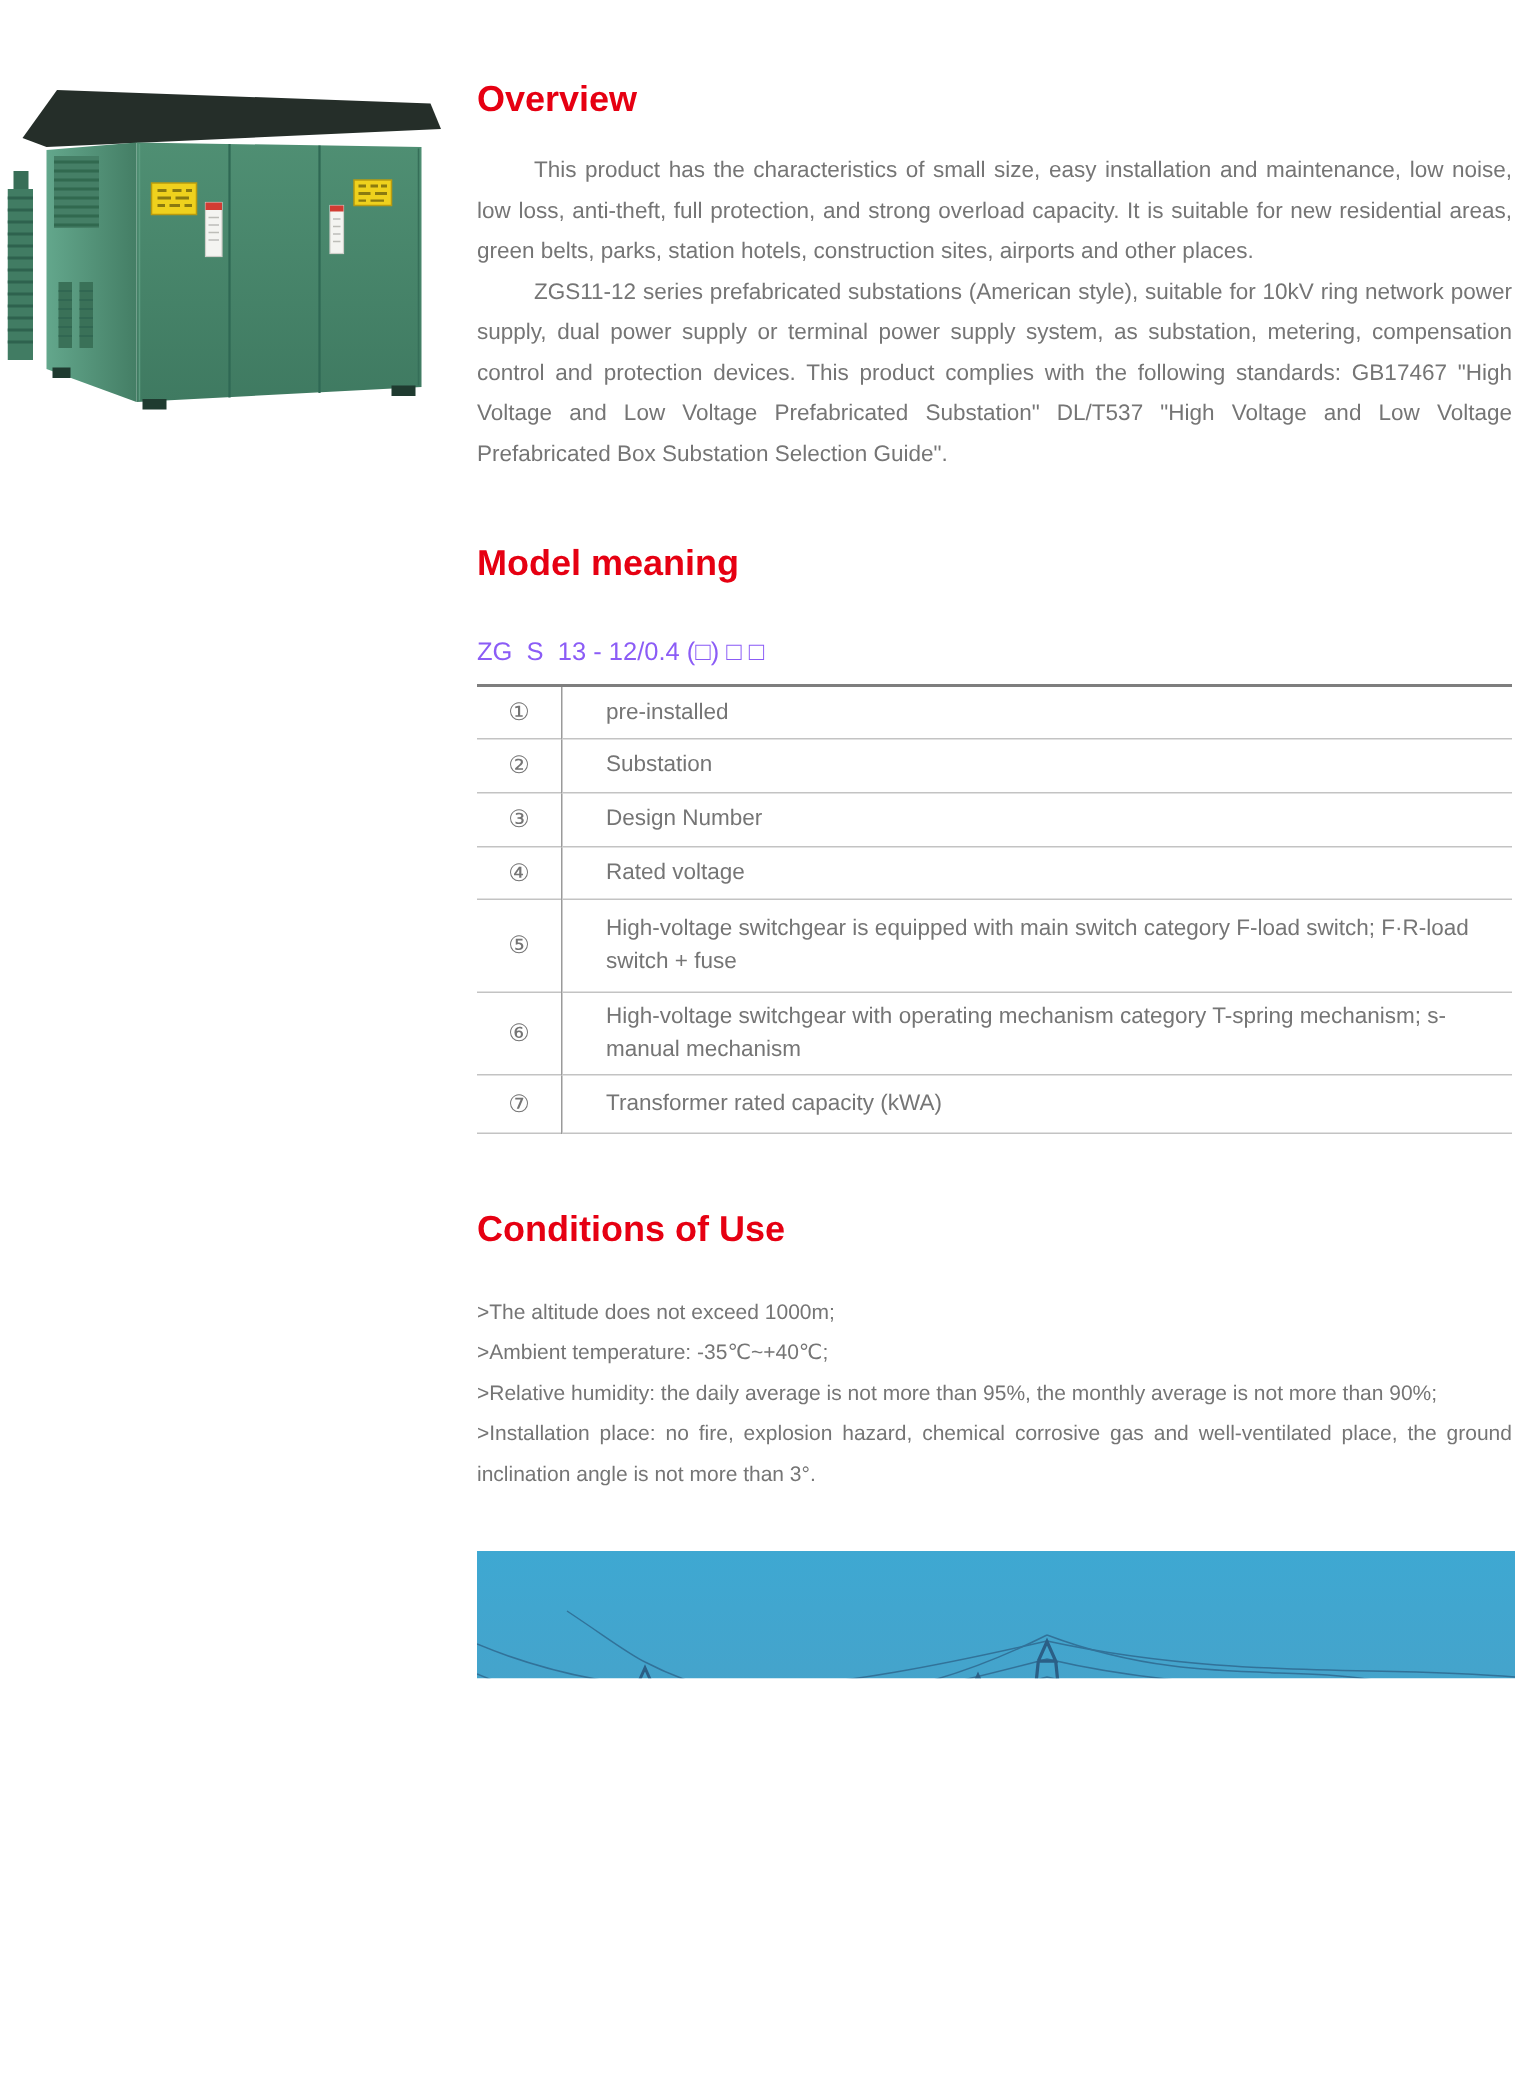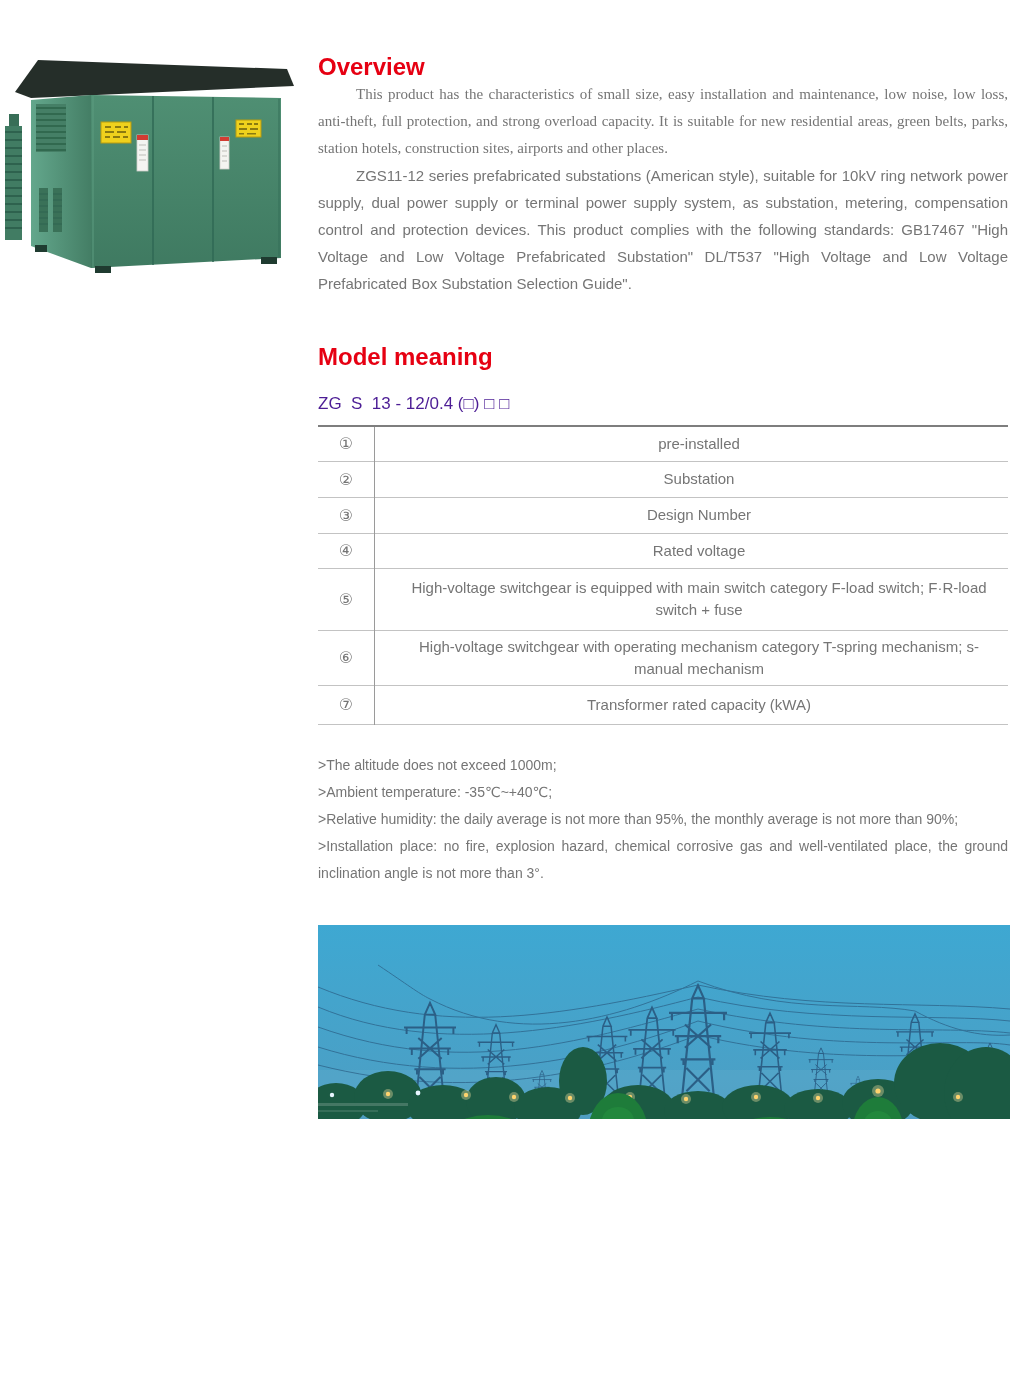--- a/index.html
+++ b/index.html
@@ -15,7 +15,7 @@
   #cond-heading{margin-top:50px;}
 
   p.body{margin:0;font-size:15px;line-height:27px;color:#757575;text-align:justify;text-indent:38px;}
-  #para1{margin-top:0;font-family:Liberation Serif, serif;}
+  #para1{margin-top:19px;}
 
   .model-line{margin-top:23px;font-size:17px;line-height:20px;color:#4c1d95;white-space:pre;}
   .digits-row{margin-top:9px;font-size:16px;line-height:18px;color:#6f6f6f;}

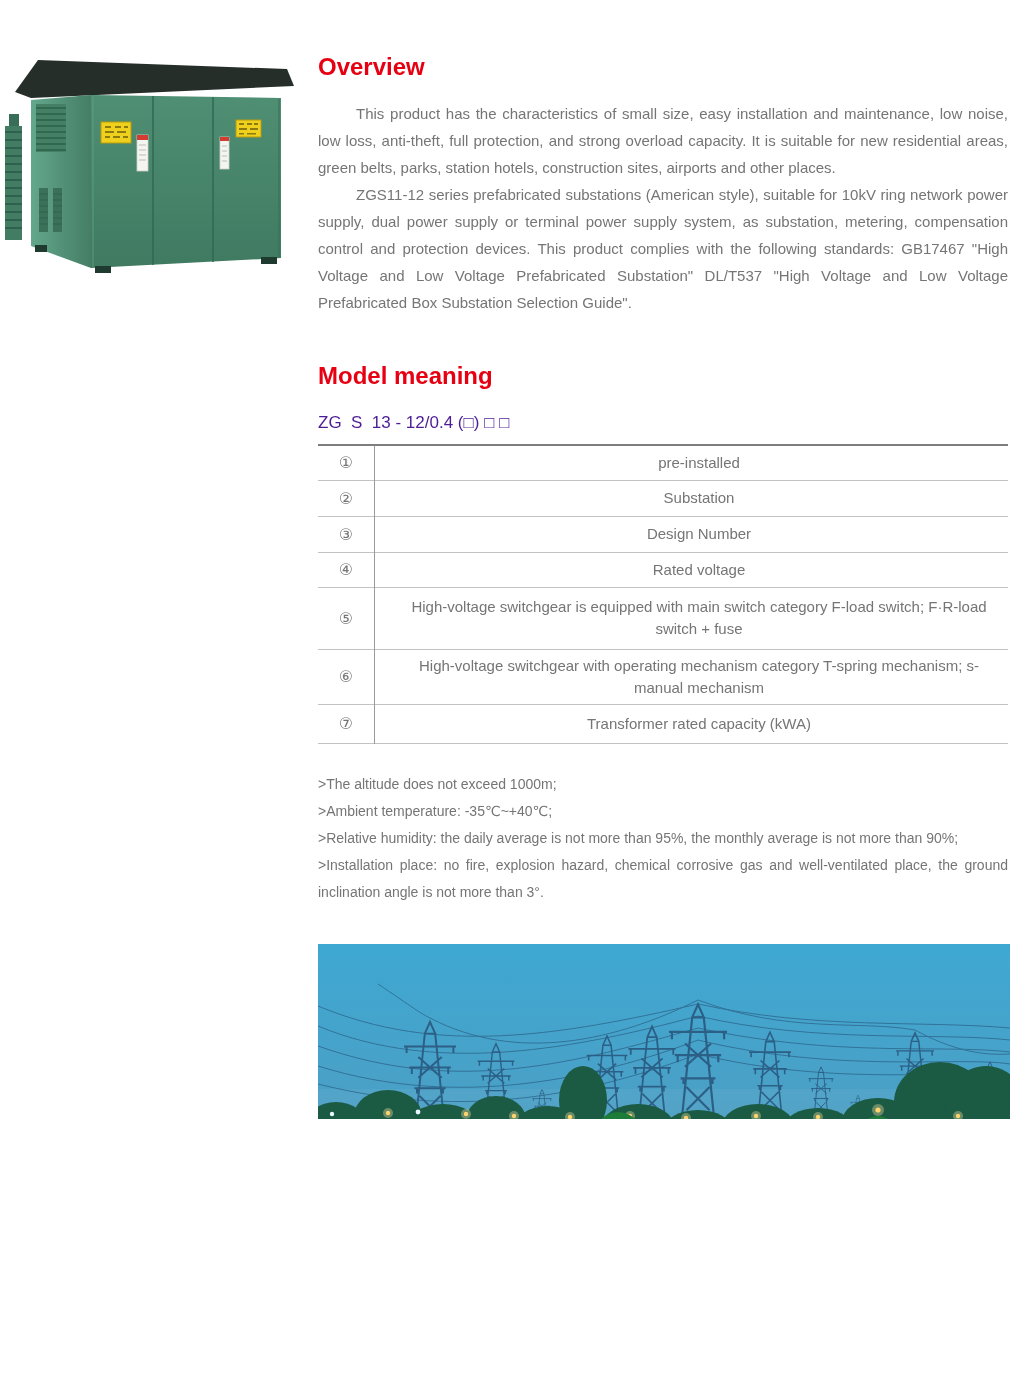--- a/index.html
+++ b/index.html
@@ -17,7 +17,7 @@
   p.body{margin:0;font-size:15px;line-height:27px;color:#757575;text-align:justify;text-indent:38px;}
   #para1{margin-top:19px;}
 
-  .model-line{margin-top:23px;font-size:17px;line-height:20px;color:#4c1d95;white-space:pre;}
+  .model-line{margin-top:35px;font-size:17px;line-height:20px;color:#8b5cf6;white-space:pre;}
   .digits-row{margin-top:9px;font-size:16px;line-height:18px;color:#6f6f6f;}
   .digits-row span{display:inline-block;}
   .dg0{margin-left:3px;} .dg1{margin-left:10px;} .dg2{margin-left:7px;}

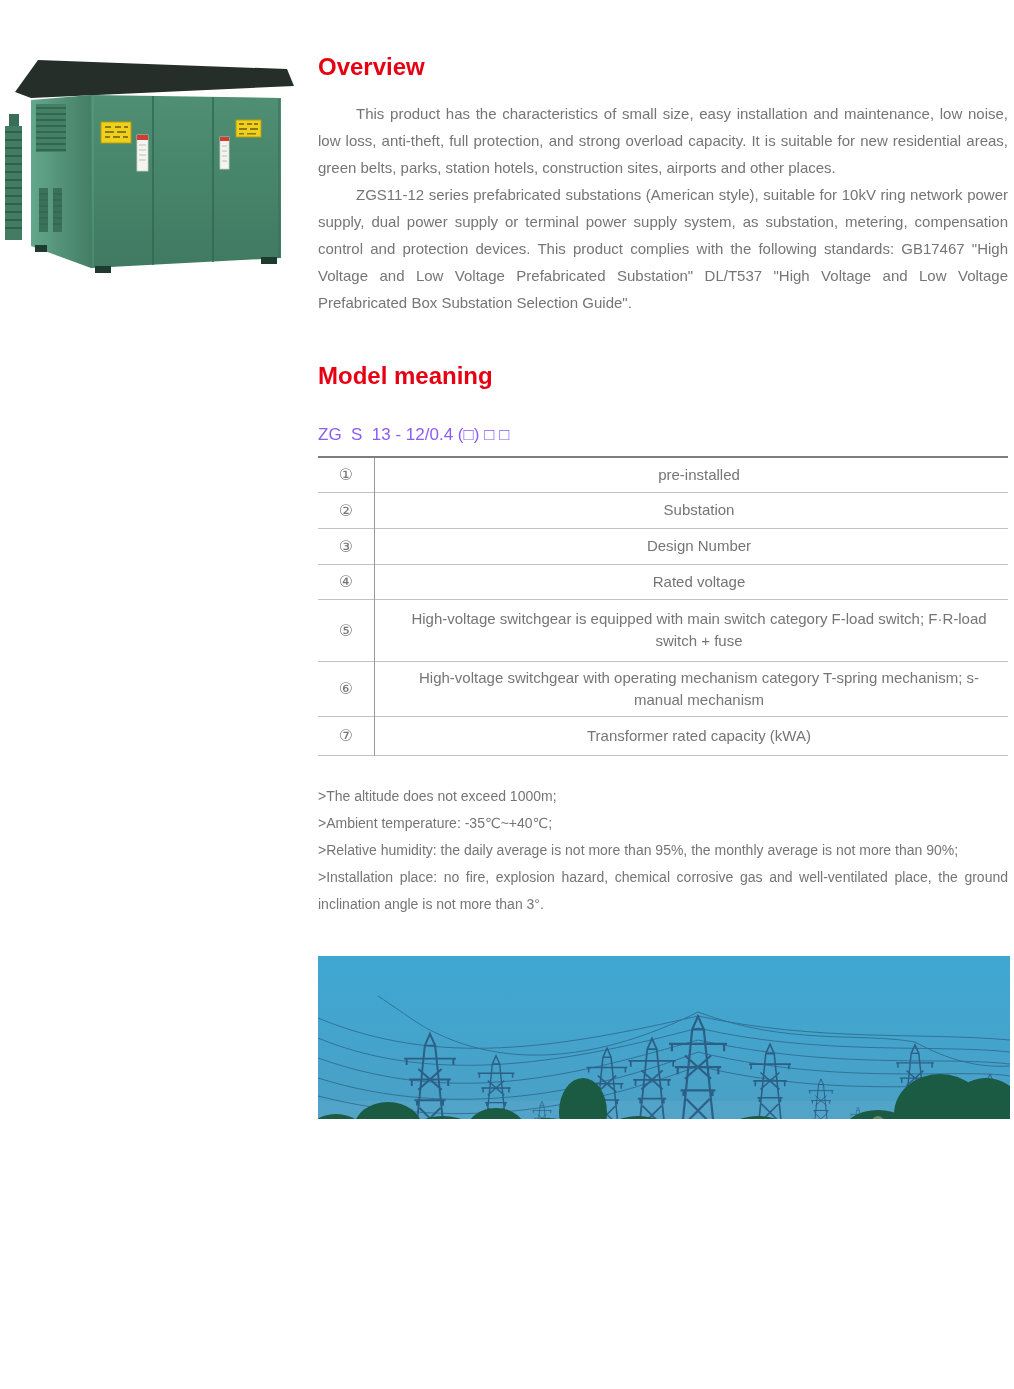--- a/index.html
+++ b/index.html
@@ -27,7 +27,7 @@
   table.spec tr{border-bottom:1px solid #c3c3c3;}
   table.spec td{vertical-align:middle;}
   td.num{width:54px;text-align:center;font-size:16px;color:#757575;border-right:1px solid #9a9a9a;}
-  td.desc{padding:5px 14px 5px 29px;font-size:15px;line-height:22px;color:#757575;text-align:center;}
+  td.desc{padding:5px 14px 5px 29px;font-size:15px;line-height:22px;color:#757575;text-align:left;}
   tr.h35{height:35px;} tr.h36{height:36px;} tr.h62{height:62px;} tr.h54{height:54px;} tr.h39{height:39px;}
 
   .cond-list{margin-top:27px;}

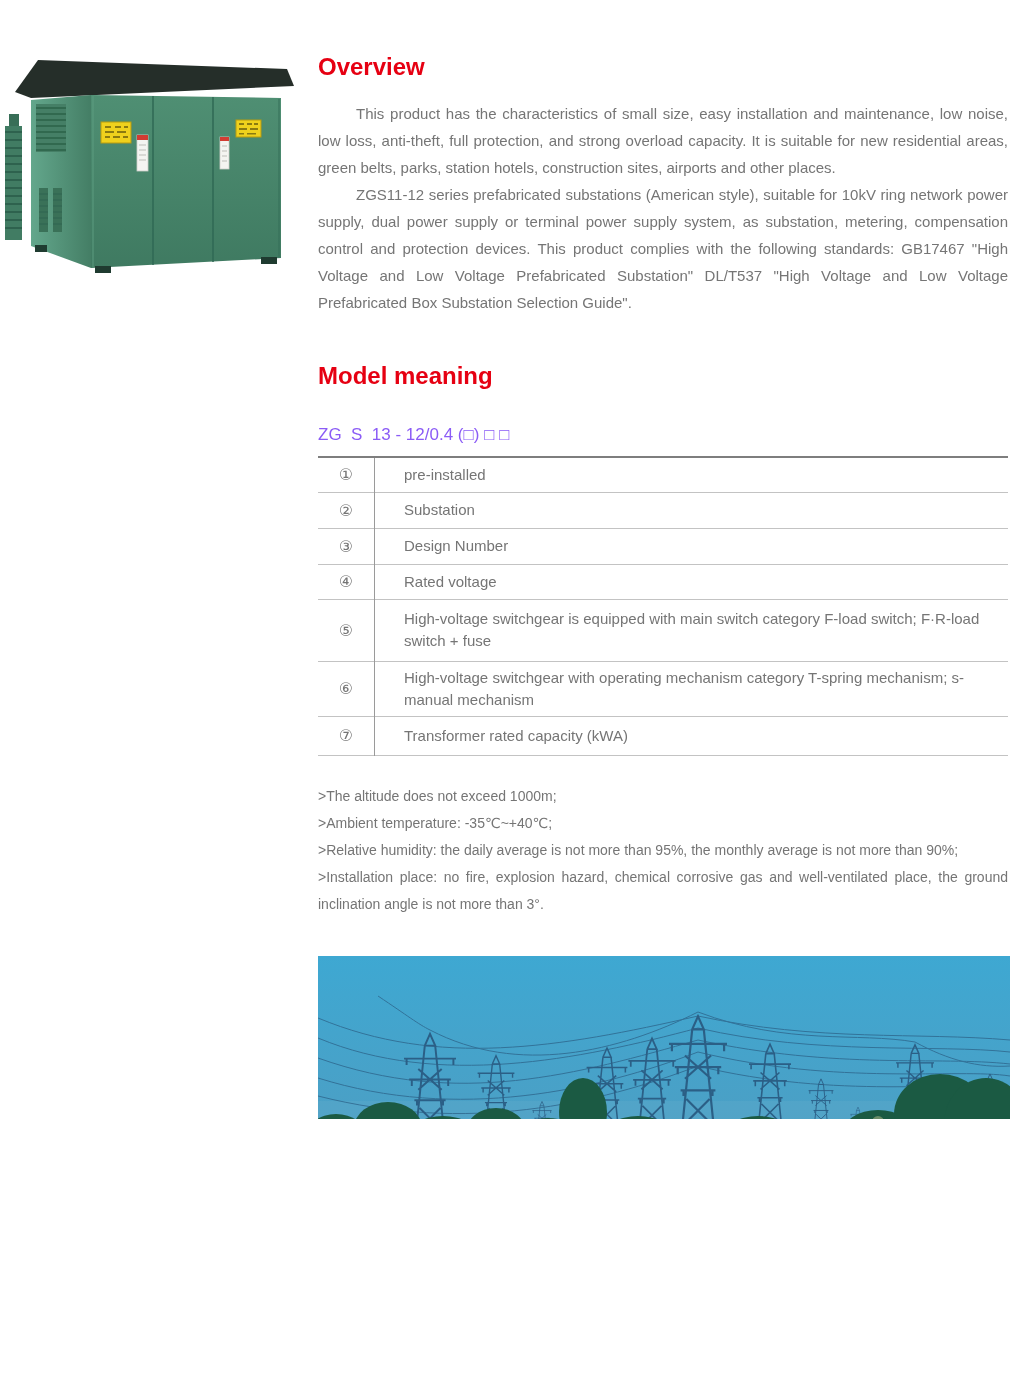--- a/index.html
+++ b/index.html
@@ -209,6 +209,7 @@
       </tbody>
     </table>
 
+    <h2 class="sec" id="cond-heading">Conditions of Use</h2>
 
     <div class="cond-list">
       <p>&gt;The altitude does not exceed 1000m;</p>

